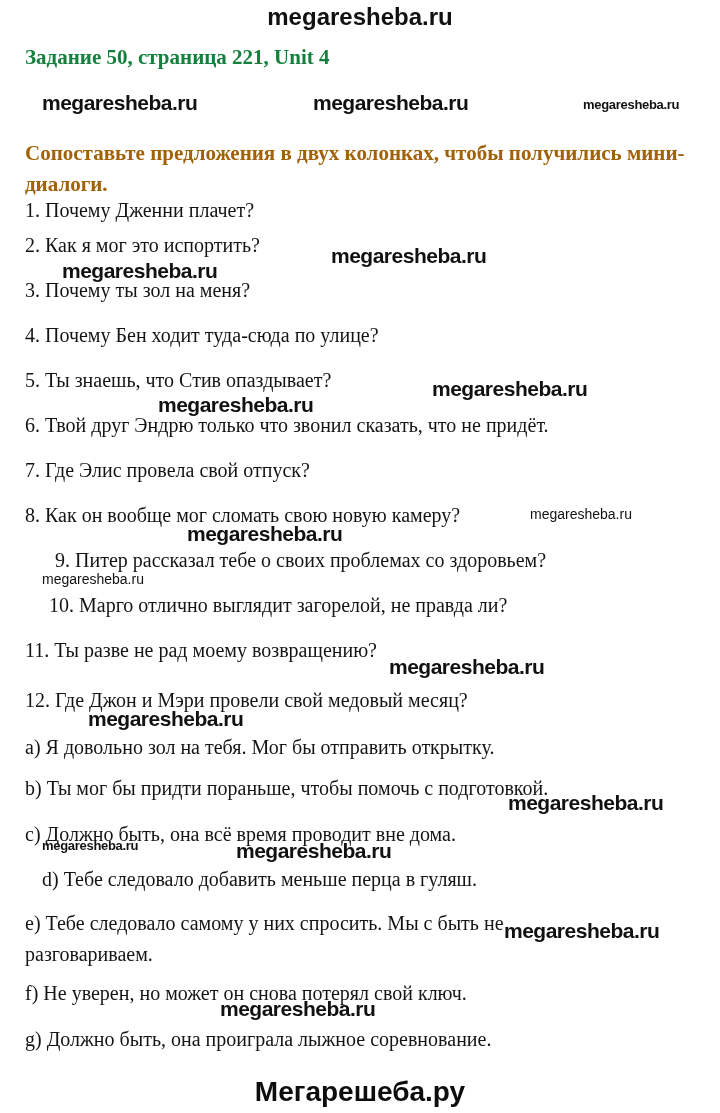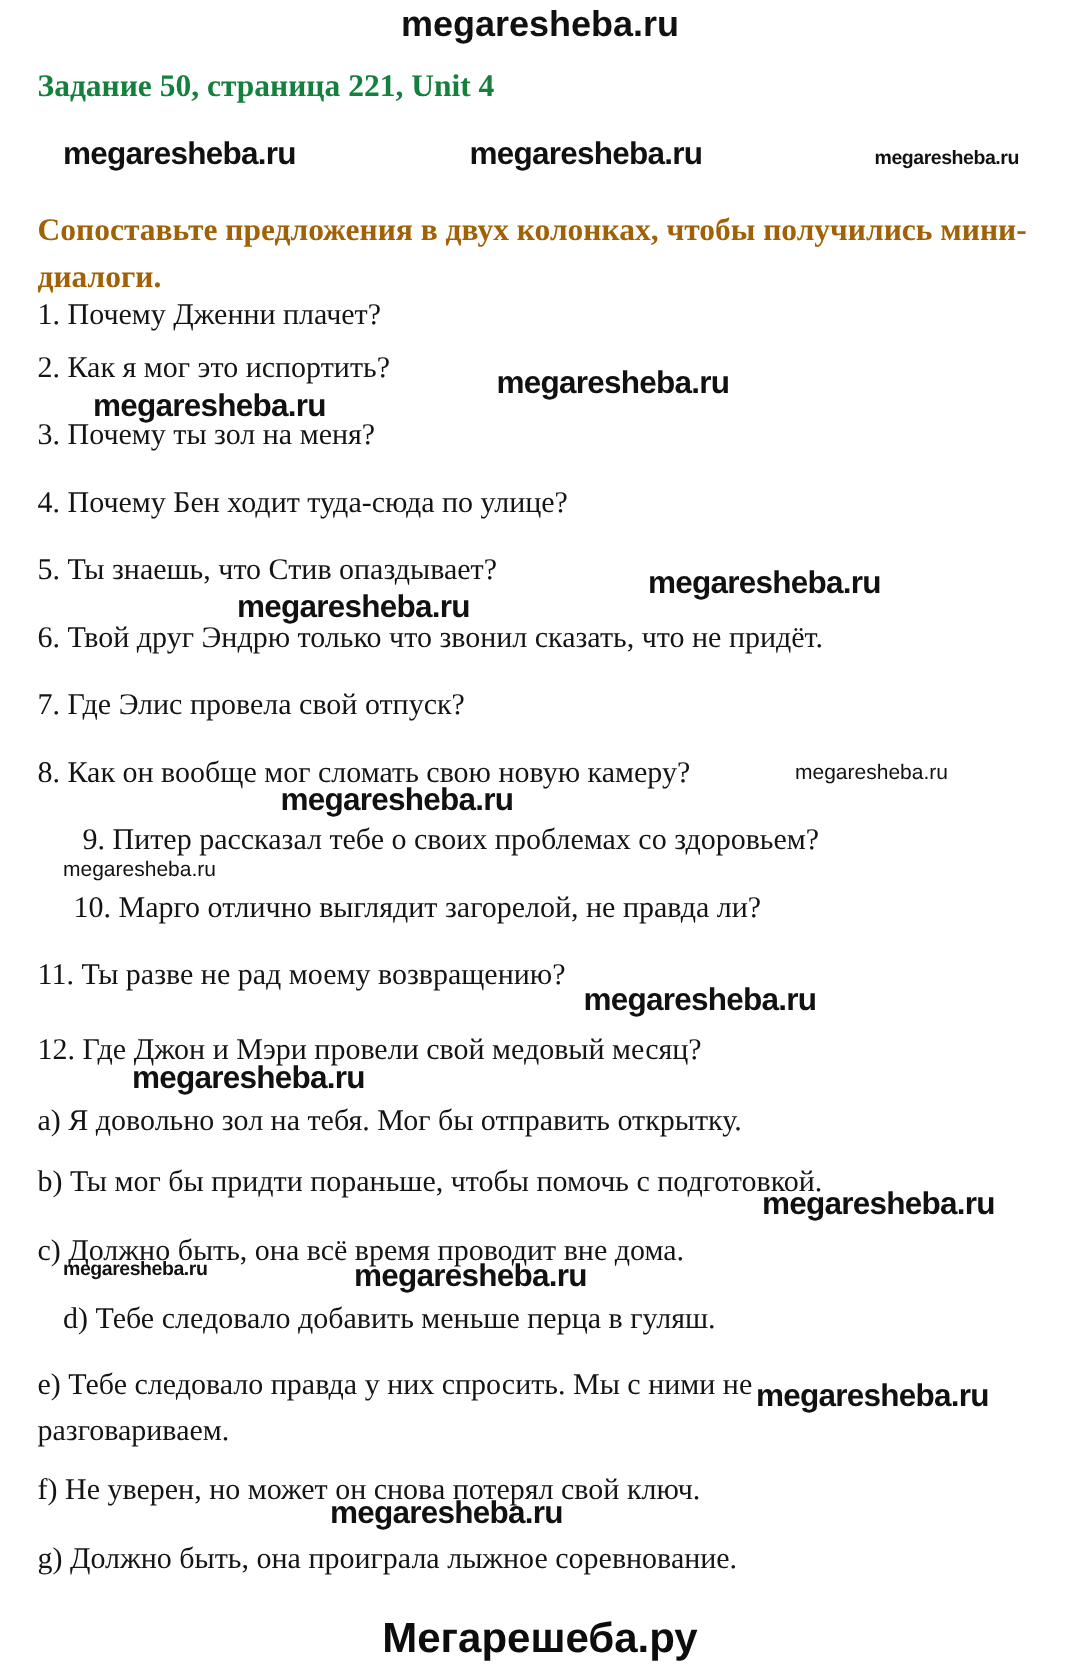--- a/index.html
+++ b/index.html
@@ -105,7 +105,7 @@
   <div class="line" style="top:776px;">b) Ты мог бы придти пораньше, чтобы помочь с подготовкой.</div>
   <div class="line" style="top:822px;">c) Должно быть, она всё время проводит вне дома.</div>
   <div class="line" style="top:867px;margin-left:17px;">d) Тебе следовало добавить меньше перца в гуляш.</div>
-  <div class="line wrap" style="top:908px;">e) Тебе следовало правда у них спросить. Мы с ними не разговариваем.</div>
+  <div class="line wrap" style="top:908px;">e) Тебе следовало самому у них спросить. Мы с быть не разговариваем.</div>
   <div class="line" style="top:981px;">f) Не уверен, но может он снова потерял свой ключ.</div>
   <div class="line" style="top:1027px;">g) Должно быть, она проиграла лыжное соревнование.</div>
 

